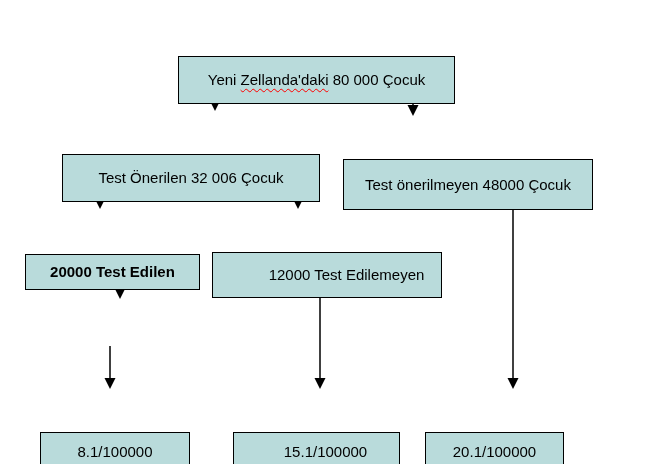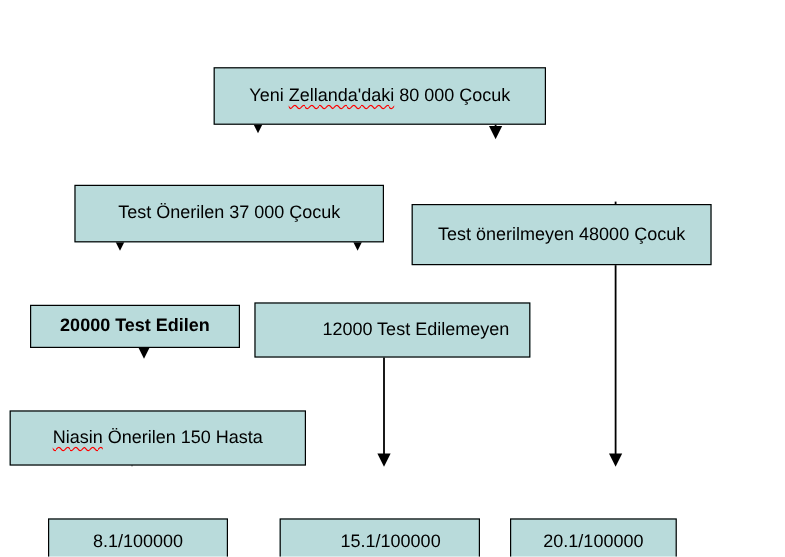--- a/index.html
+++ b/index.html
@@ -98,7 +98,7 @@
   </div>
 
   <div class="box" style="left:62px; top:112px; width:258px; height:48px;">
-    <span>Test Önerilen 37 000 Çocuk</span>
+    <span>Test Önerilen 32 006 Çocuk</span>
   </div>
 
   <div class="box" style="left:343px; top:128px; width:250px; height:51px;">

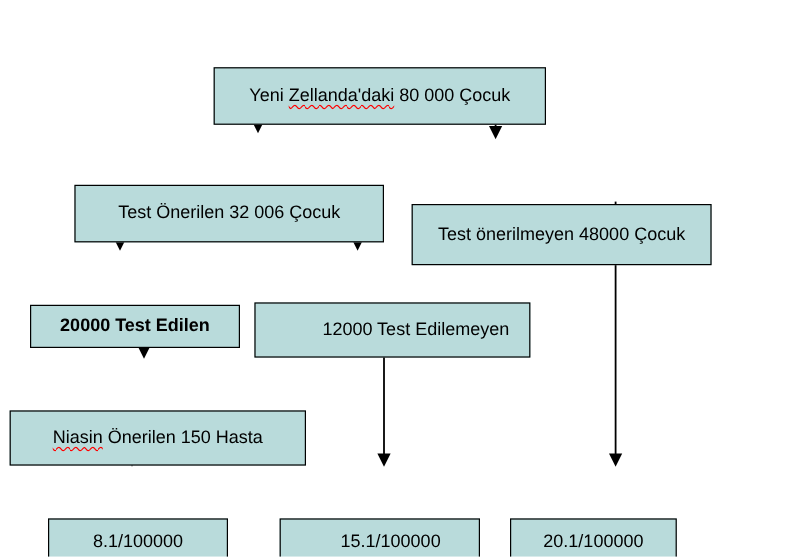--- a/index.html
+++ b/index.html
@@ -101,7 +101,7 @@
     <span>Test Önerilen 32 006 Çocuk</span>
   </div>
 
-  <div class="box" style="left:343px; top:128px; width:250px; height:51px;">
+  <div class="box" style="left:343px; top:117px; width:250px; height:51px;">
     <span>Test önerilmeyen 48000 Çocuk</span>
   </div>
 

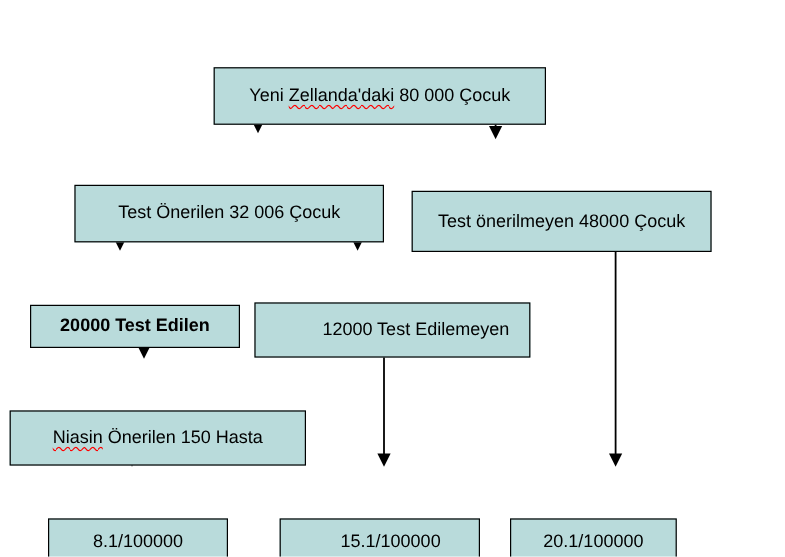--- a/index.html
+++ b/index.html
@@ -113,9 +113,6 @@
     <span>12000 Test Edilemeyen</span>
   </div>
 
-  <div class="box" style="left:8px; top:300px; width:247px; height:46px;">
-    <span><span class="misspell">Niasin</span><span> Önerilen 150 Hasta</span></span>
-  </div>
 
   <div class="box" style="left:40px; top:390px; width:150px; height:40px;">
     <span>8.1/100000</span>

